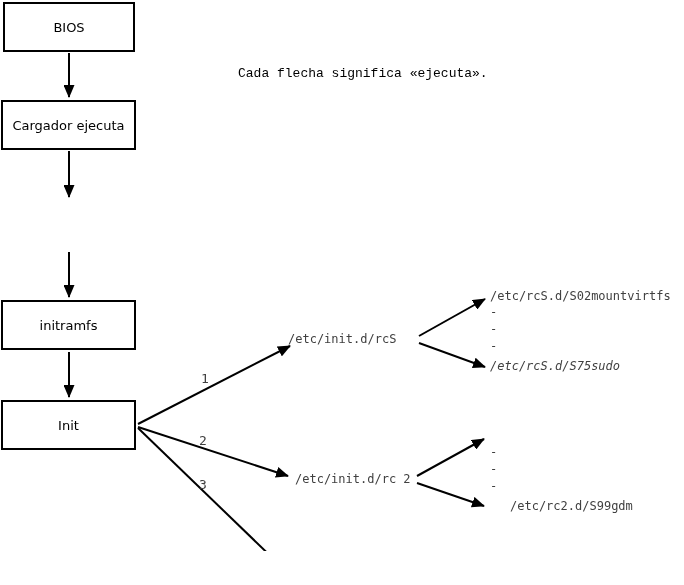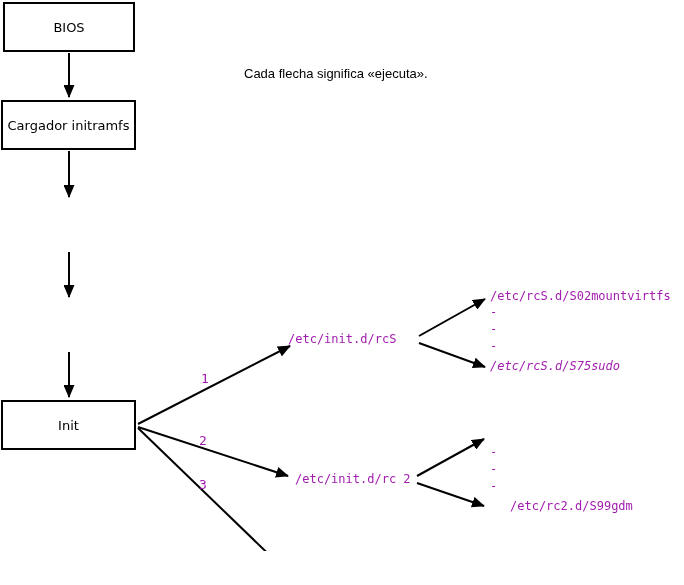--- a/index.html
+++ b/index.html
@@ -43,9 +43,9 @@
   .box-init { top: 400px; }
   .note {
     position: absolute;
-    left: 244px;
+    left: 238px;
     top: 66px;
-    font-family: Liberation Sans, sans-serif;
+    font-family: Liberation Mono, monospace;
     font-size: 13px;
     color: #000000;
     white-space: pre;

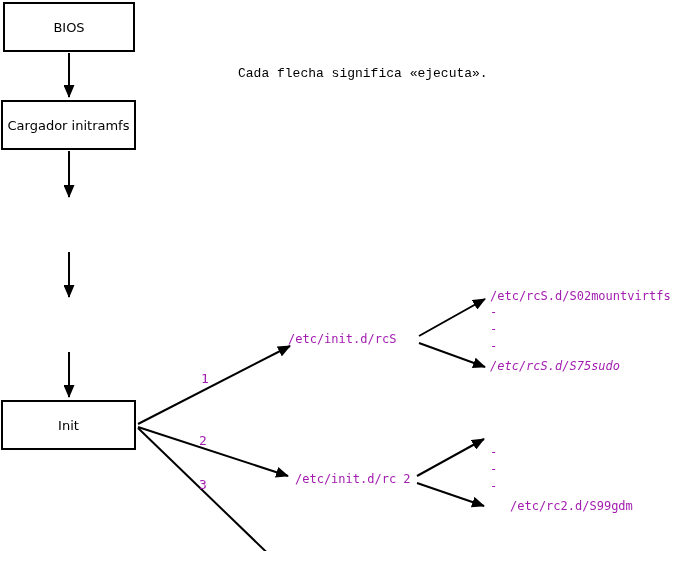--- a/index.html
+++ b/index.html
@@ -109,7 +109,7 @@
     <span>BIOS</span>
   </div>
   <div class="box box-bootloader">
-    <span>Cargador initramfs</span>
+    <span>Cargador ejecuta</span>
   </div>
   <div class="box box-init">
     <span>Init</span>

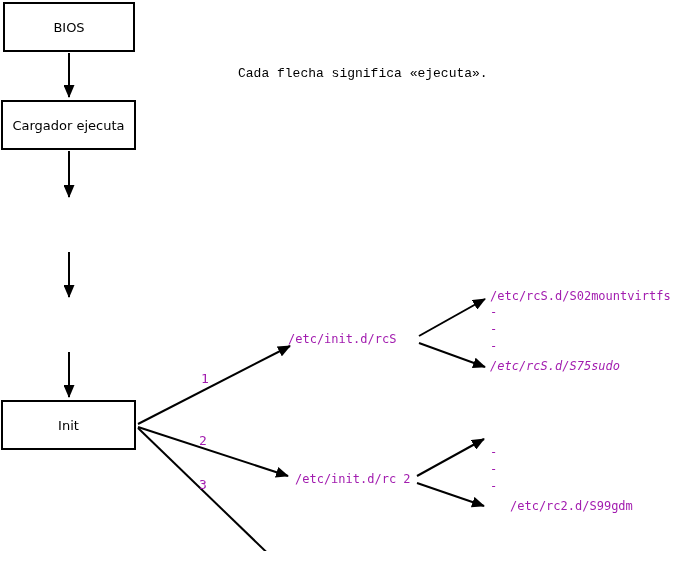--- a/index.html
+++ b/index.html
@@ -55,7 +55,7 @@
     font-family: "DejaVu Sans Mono", monospace;
     font-size: 12px;
     line-height: 15px;
-    color: #a21caf;
+    color: #404040;
     white-space: pre;
   }
   .num {

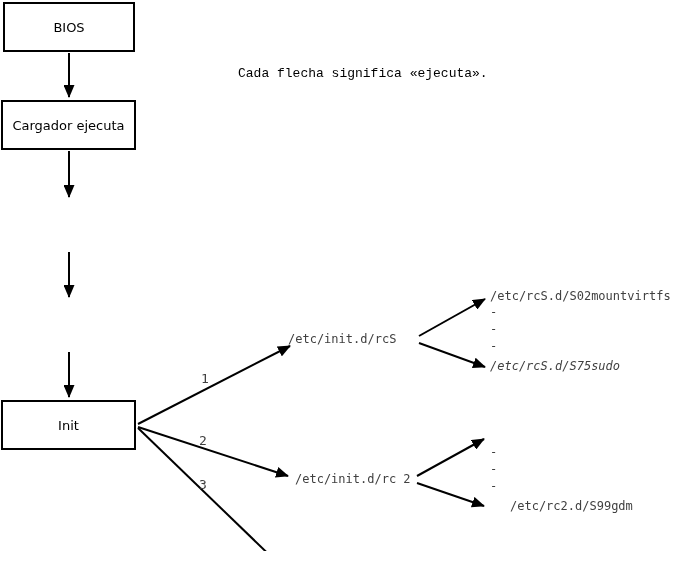--- a/index.html
+++ b/index.html
@@ -111,6 +111,9 @@
   <div class="box box-bootloader">
     <span>Cargador ejecuta</span>
   </div>
+  <div class="box box-initramfs">
+    <span>initramfs</span>
+  </div>
   <div class="box box-init">
     <span>Init</span>
   </div>

